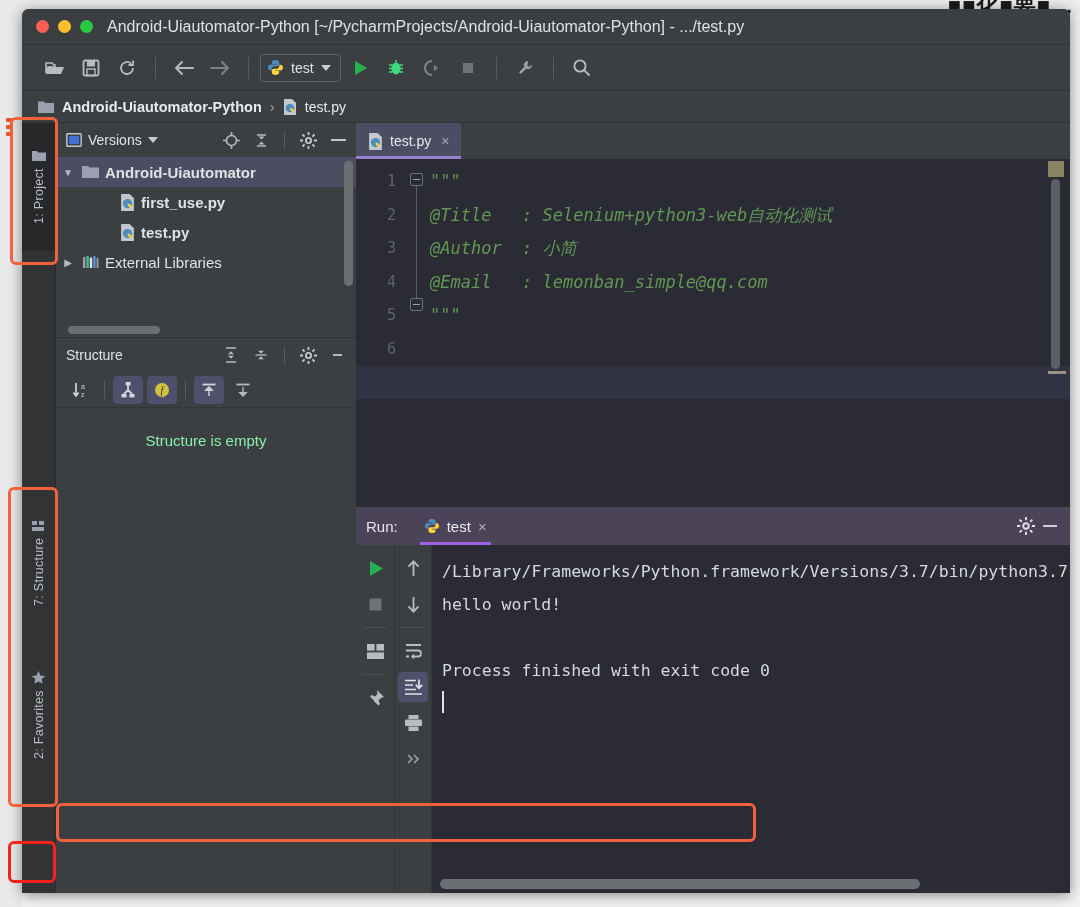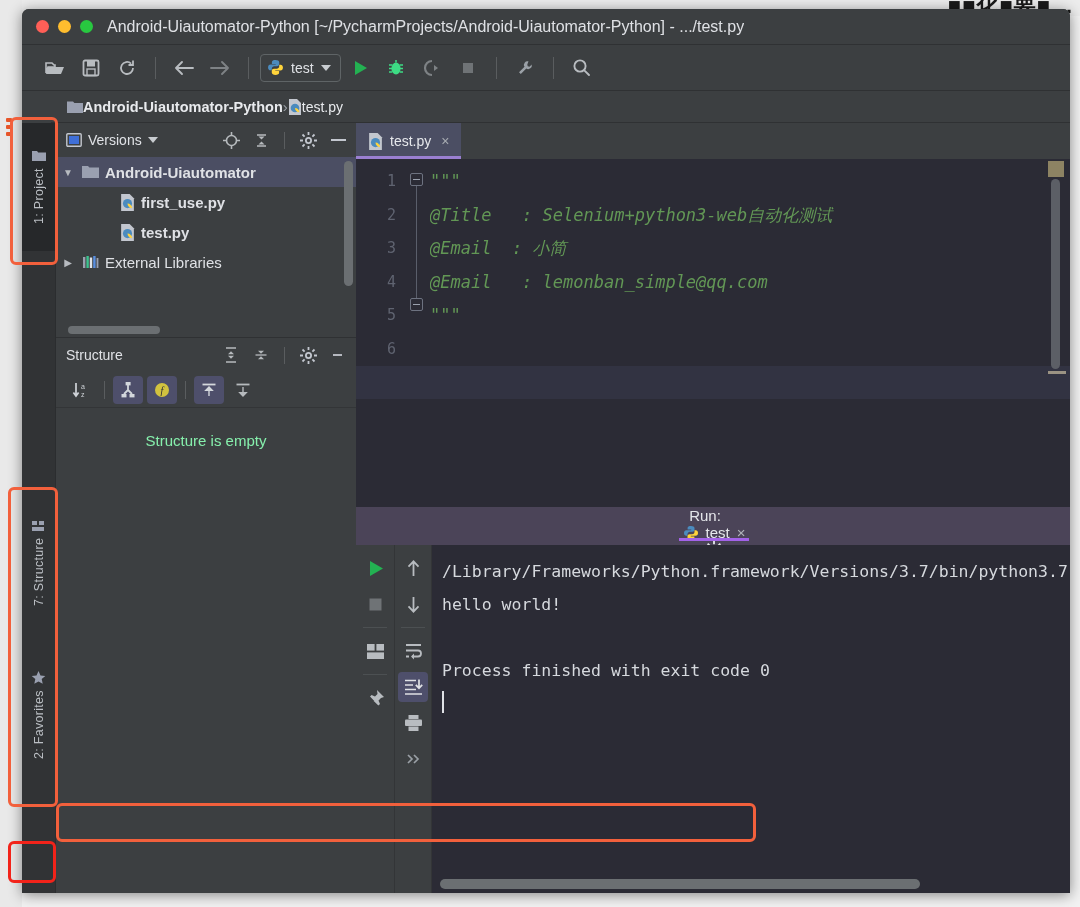--- a/index.html
+++ b/index.html
@@ -49,7 +49,7 @@
 
   
   #breadcrumb { height:32px; background:#3c3f41; display:flex; align-items:center; padding-left:16px;
-                border-bottom:1px solid #2f3133;margin-left:29px; }
+                gap:8px; border-bottom:1px solid #2f3133; }
   #bc-project { color:#e8eaed; font-weight:bold; font-size:14.5px; }
   .bc-sep { color:#9aa0a6; font-size:15px; }
   #bc-file { color:#e8eaed; font-size:14px; }

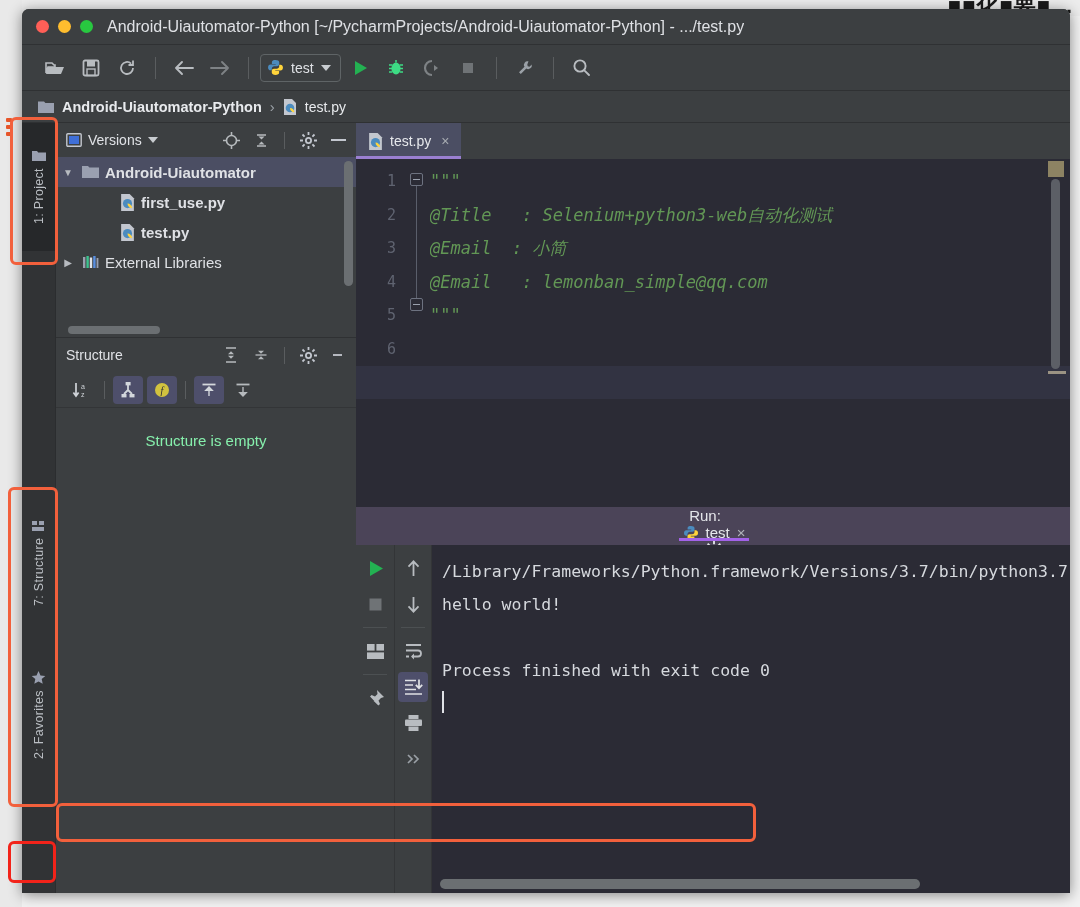--- a/index.html
+++ b/index.html
@@ -491,7 +491,7 @@
         </div>
         <div id="code"><span class="cm">"""</span>
 <span class="cm">@Title   : Selenium+python3-web自动化测试</span>
-<span class="cm">@Email  : 小简</span>
+<span class="cm">@Author  : 小简</span>
 <span class="cm">@Email   : lemonban_simple@qq.com</span>
 <span class="cm">"""</span>
 <span></span>

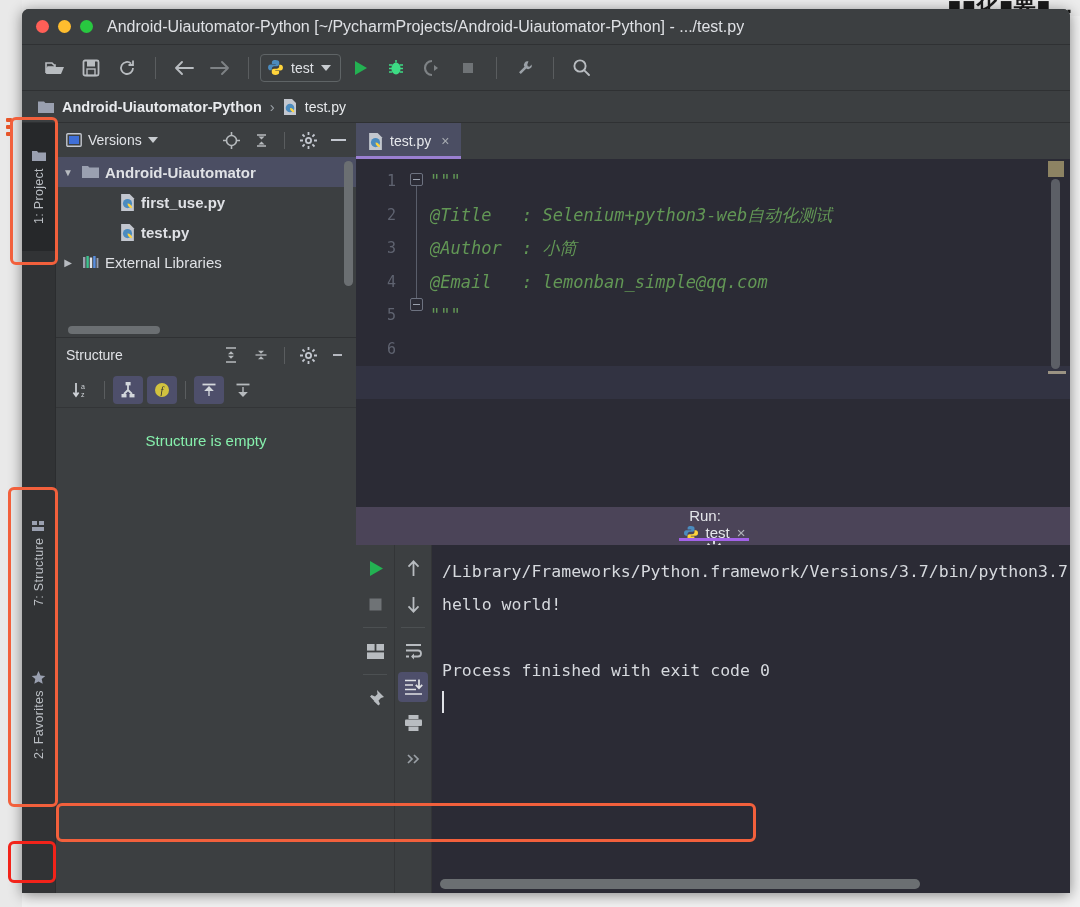--- a/index.html
+++ b/index.html
@@ -131,7 +131,7 @@
 
   
   #runpanel { flex:1; display:flex; flex-direction:column; background:#2b2b35; min-height:0; }
-  #run-head { height:38px; background:#4b4458; display:flex; align-items:center; padding:0 8px 0 10px;flex-direction:column; }
+  #run-head { height:38px; background:#4b4458; display:flex; align-items:center; padding:0 8px 0 10px; }
   #run-label { color:#e4e6ea; font-size:15px; margin-right:18px; }
   #run-tab { display:flex; align-items:center; gap:7px; height:38px; padding:0 8px; position:relative;
              color:#e6e8ec; font-size:15px; cursor:pointer; }

